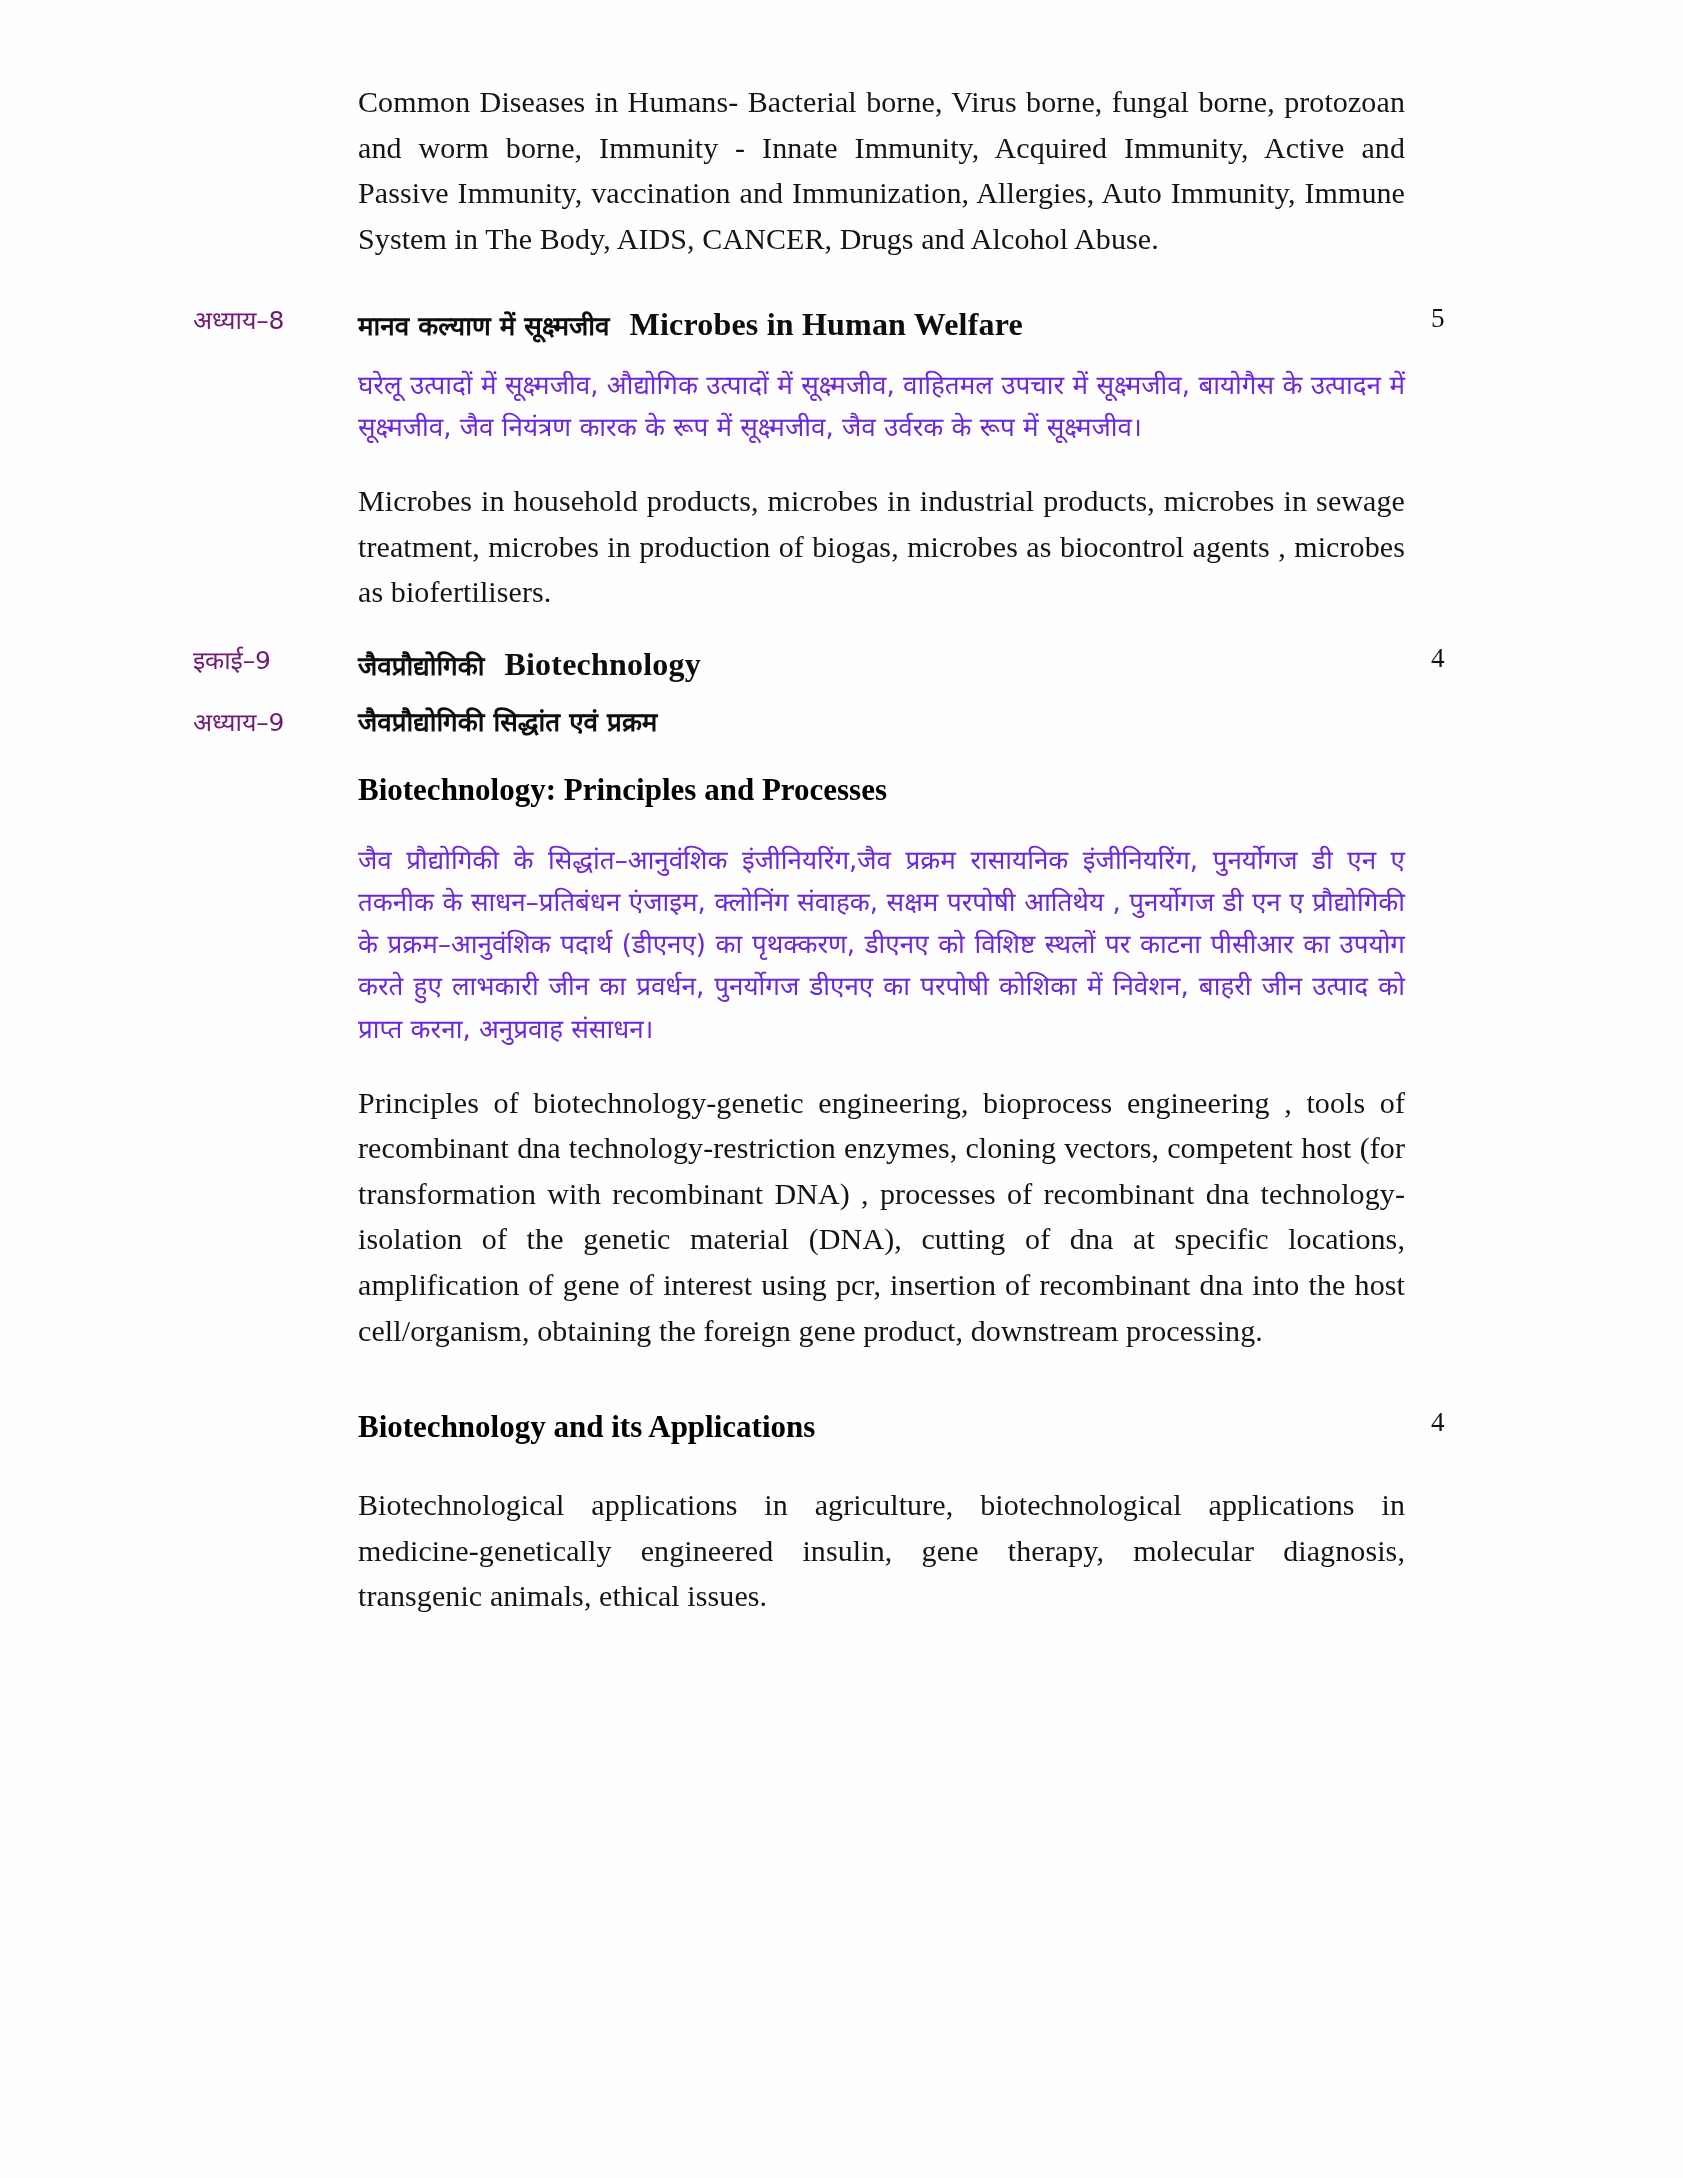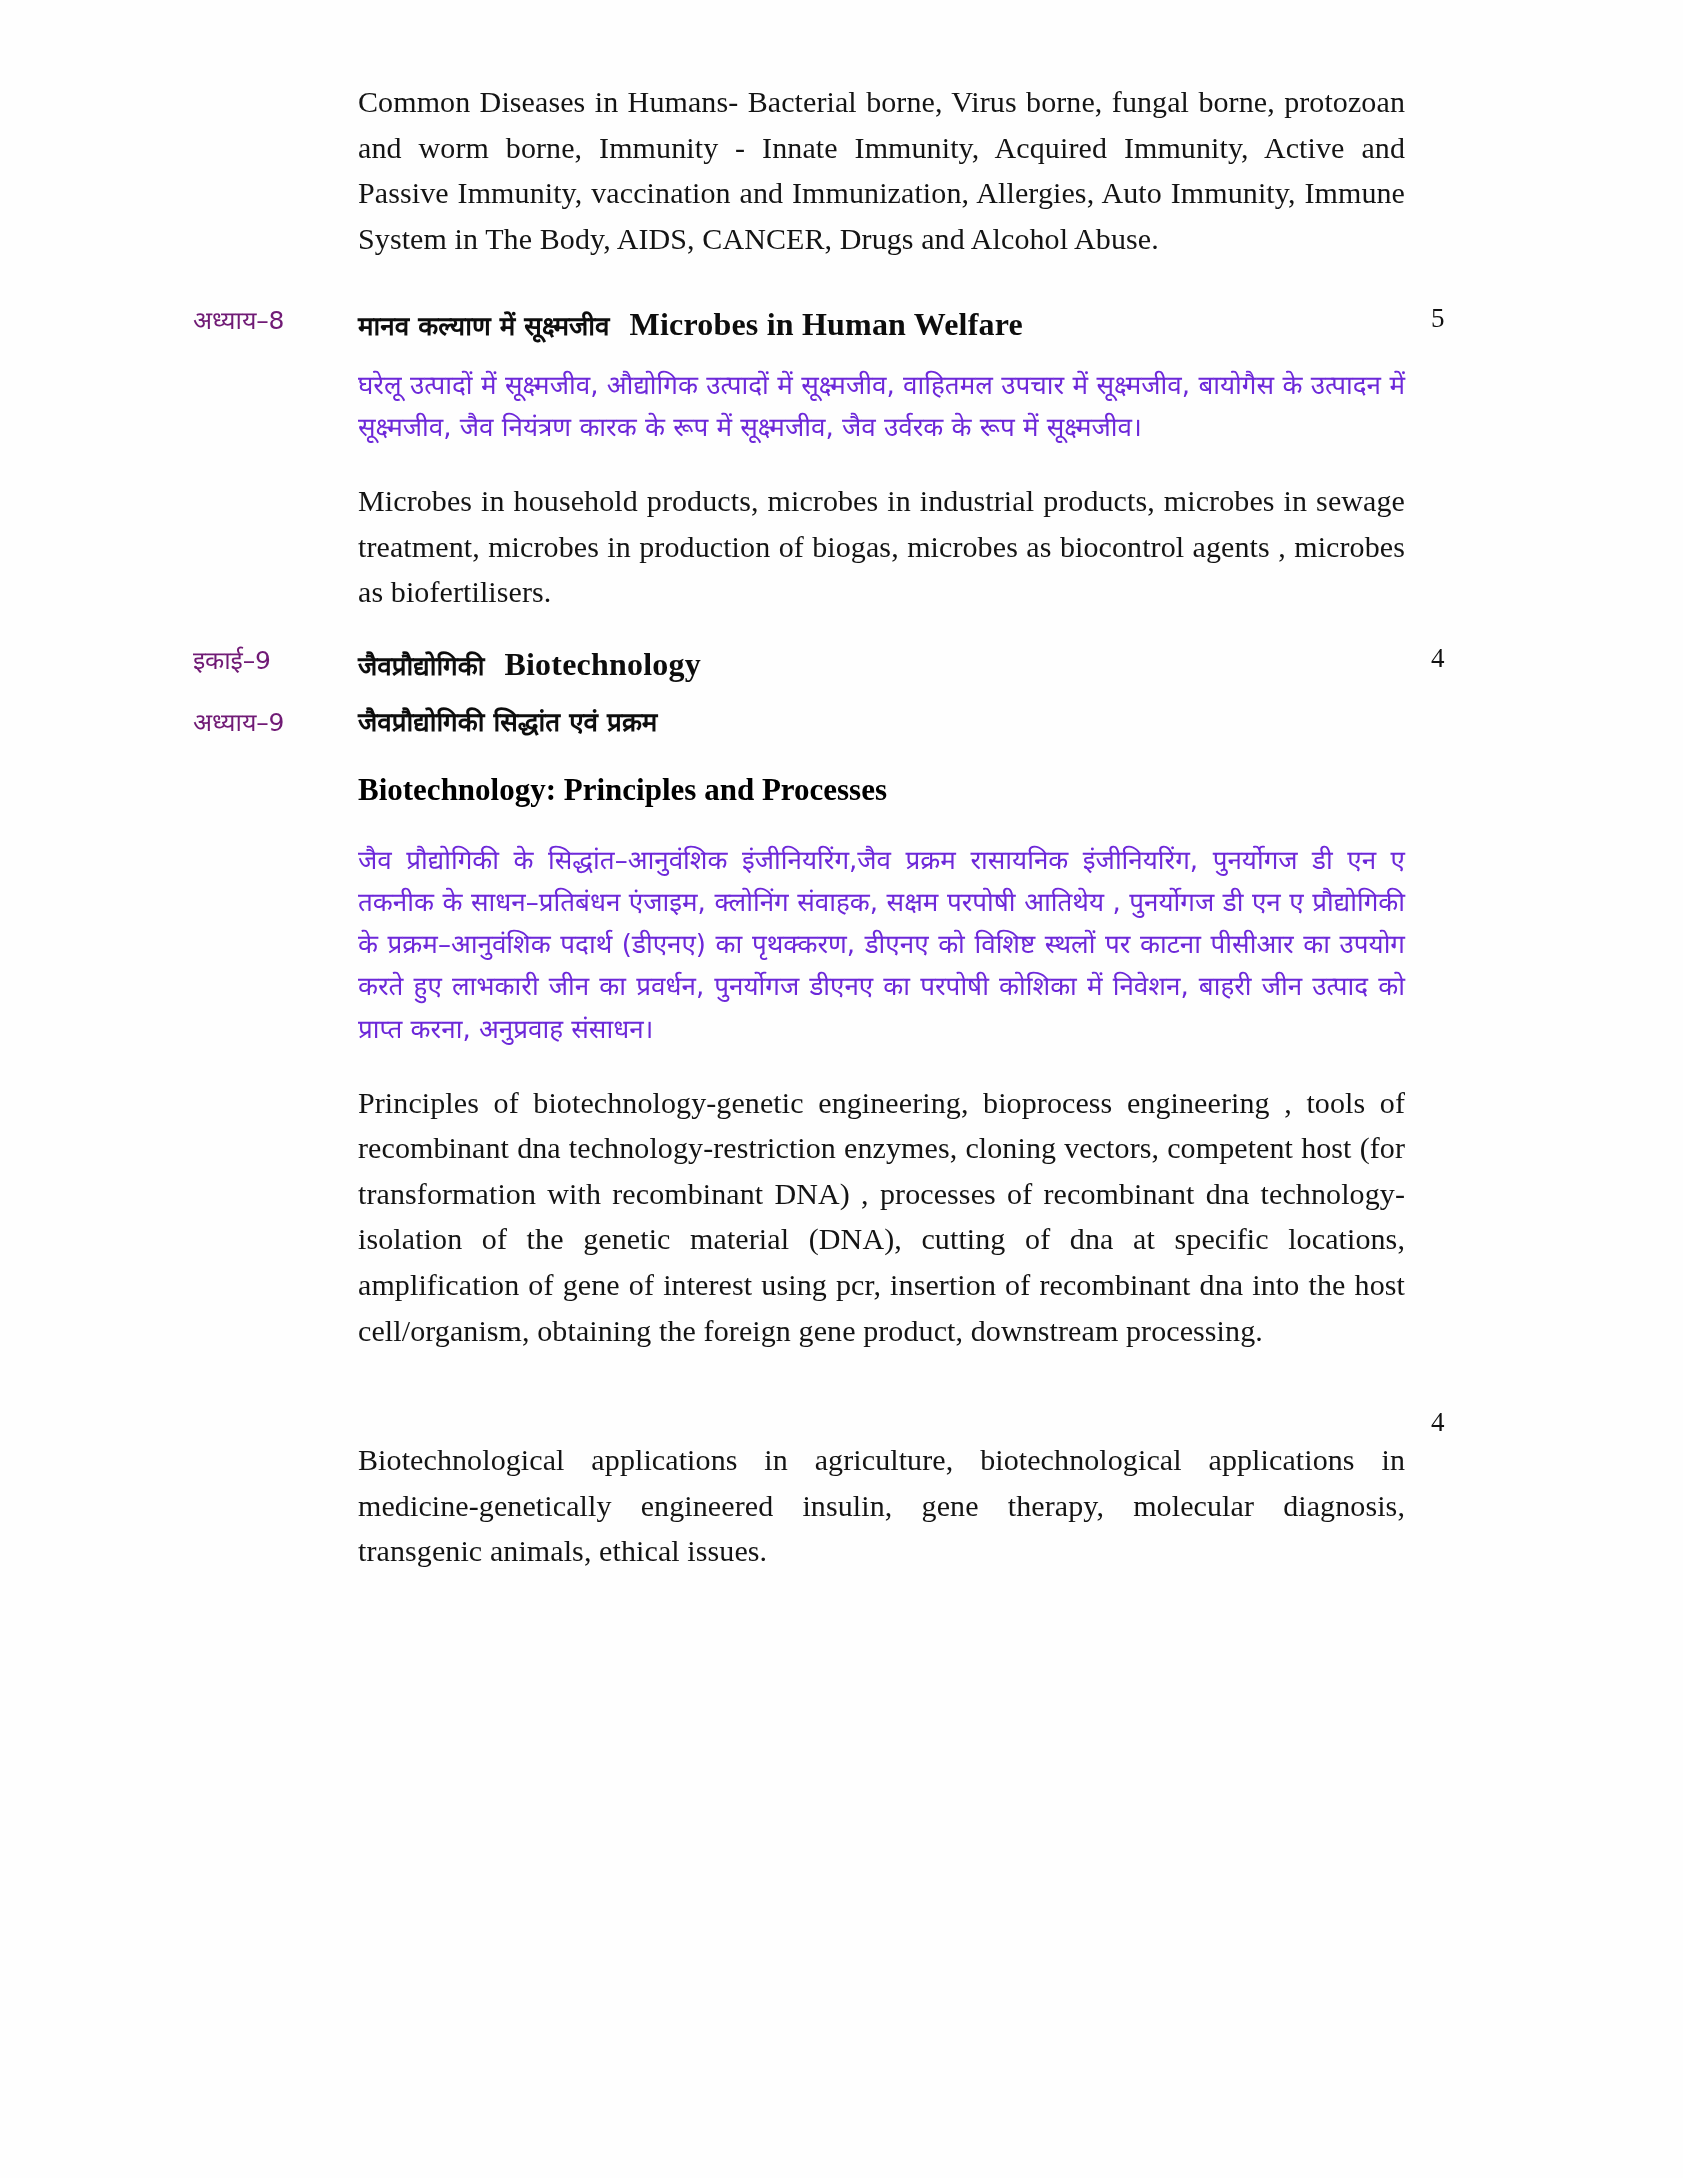--- a/index.html
+++ b/index.html
@@ -190,6 +190,7 @@
     <div class="row">
       <div class="label-col"></div>
       <div class="body-col">
+        <p class="head-en-block">Biotechnology and its Applications</p>
         <div class="gap-s"></div>
         <div class="gap-s"></div>
         <p class="p-en last">Biotechnological applications in agriculture, biotechnological applications in medicine-genetically engineered insulin, gene therapy, molecular diagnosis, transgenic animals, ethical issues.</p>

